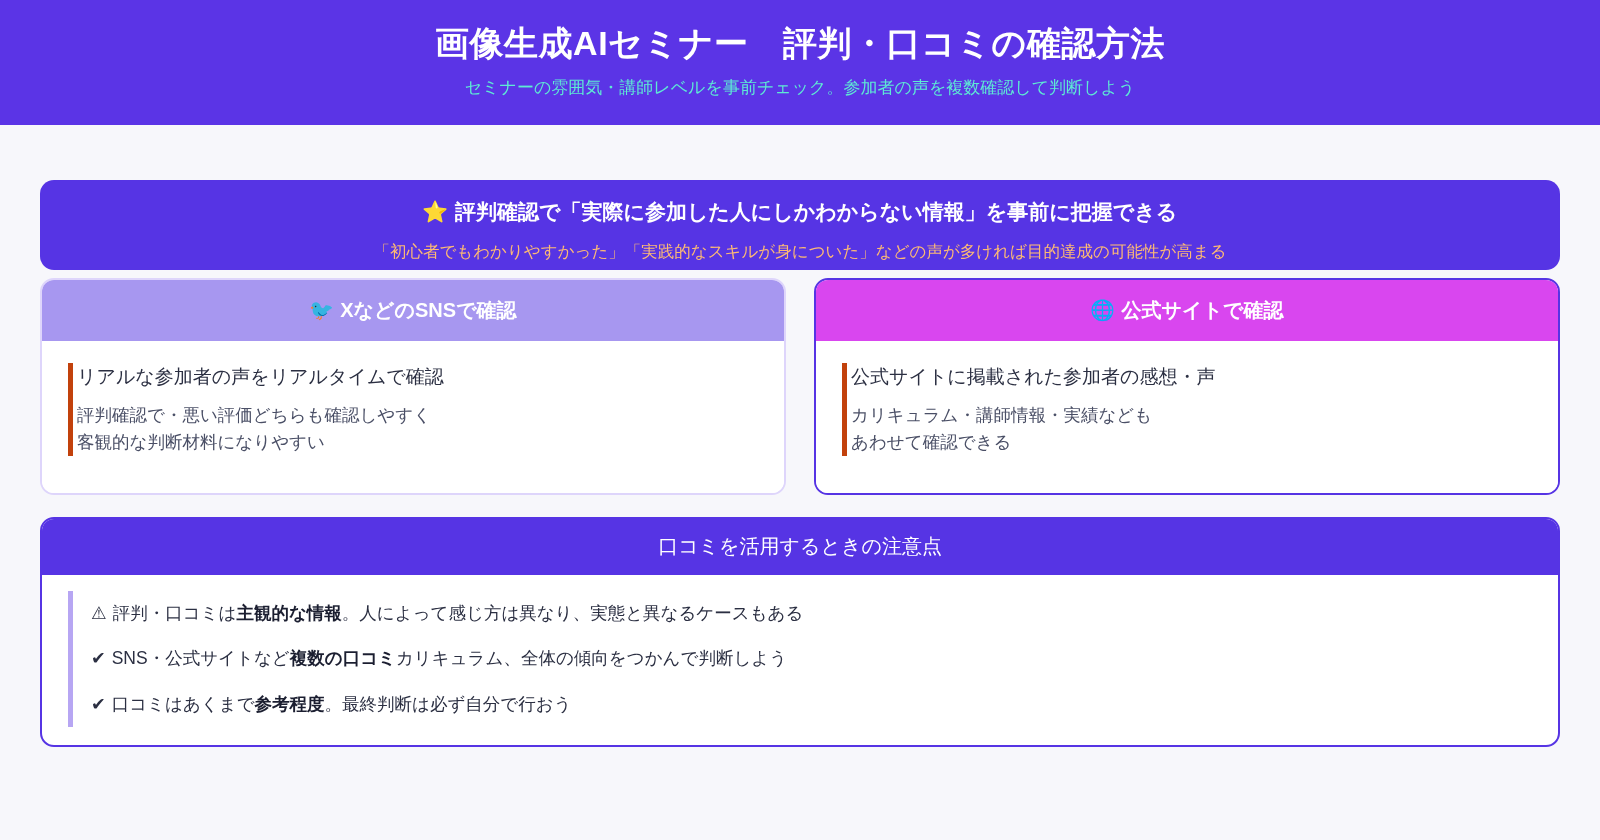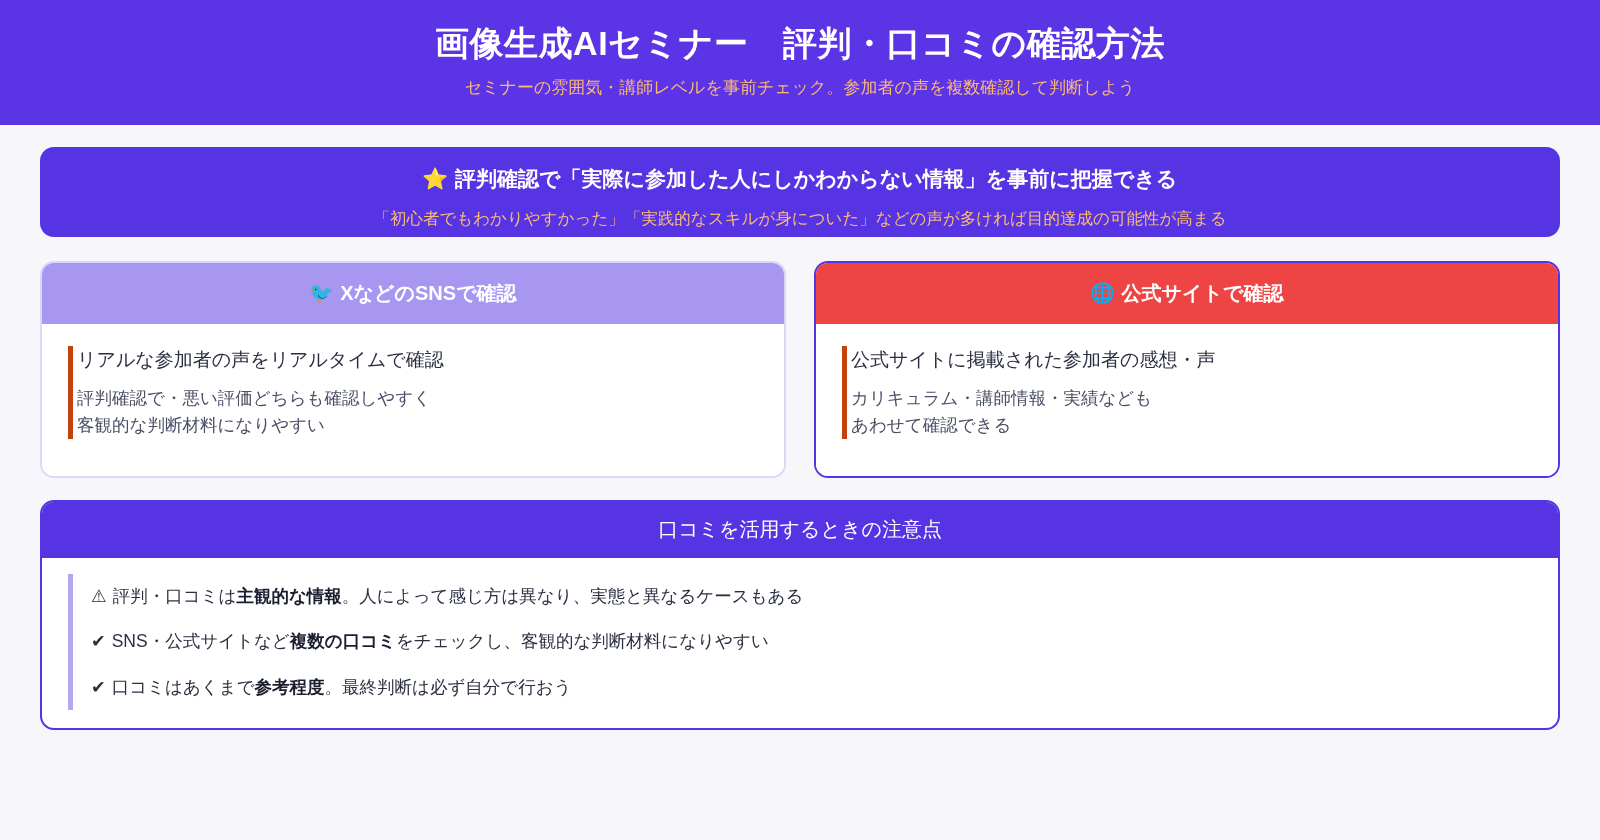--- a/index.html
+++ b/index.html
@@ -19,6 +19,7 @@
     height: 840px;
     display: flex;
     flex-direction: column;
+    gap: 33px;
   }
 
   

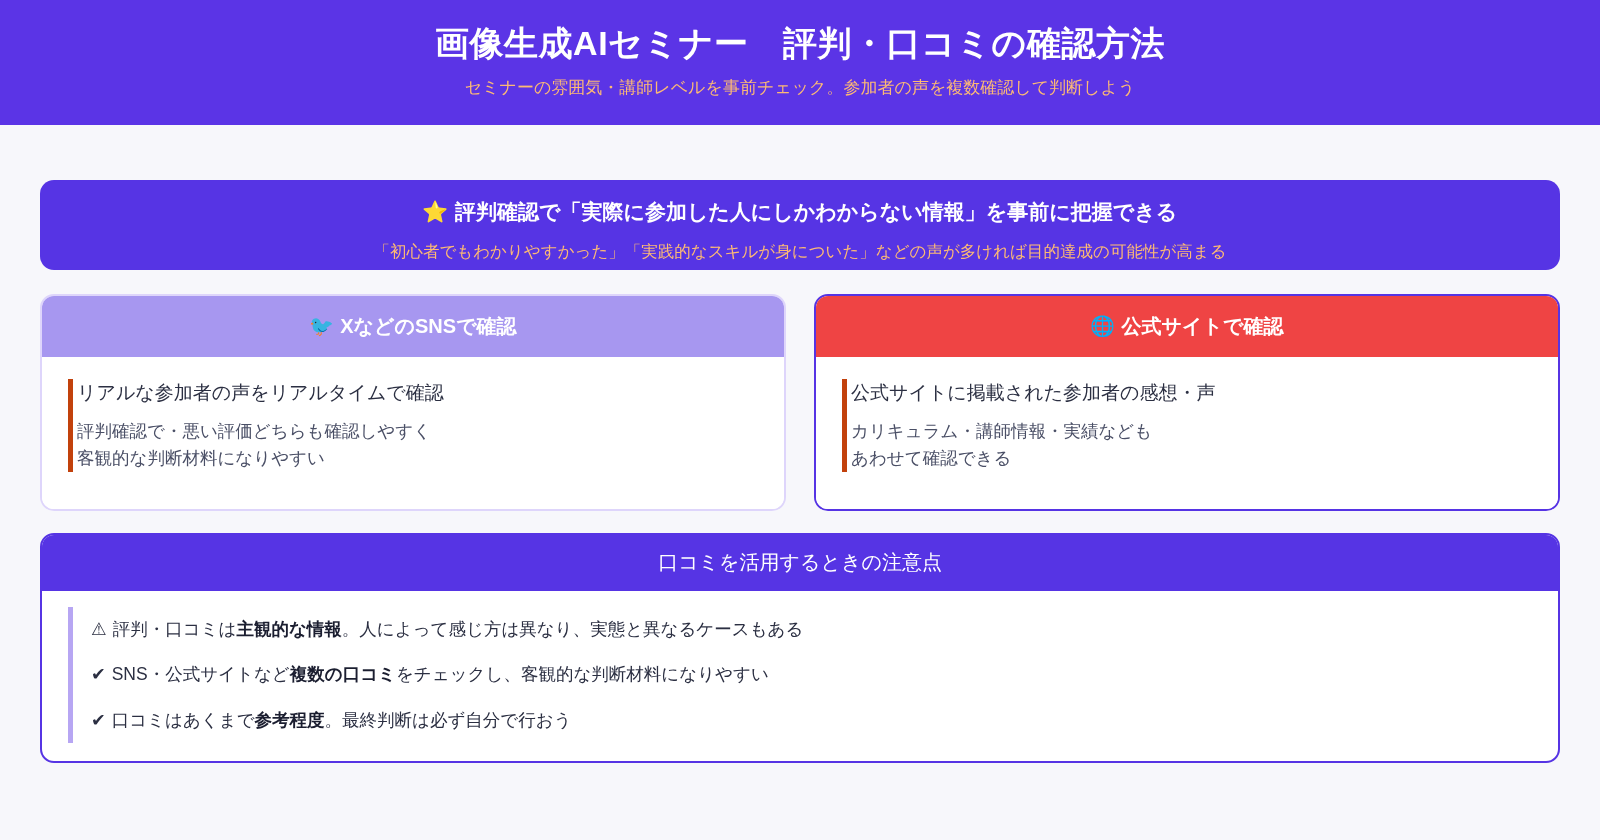--- a/index.html
+++ b/index.html
@@ -38,7 +38,7 @@
   .header-sub {
     margin-top: 12px;
     font-size: 17px;
-    color: #fdba74;
+    color: #5eead4;
     line-height: 1.3;
   }
 

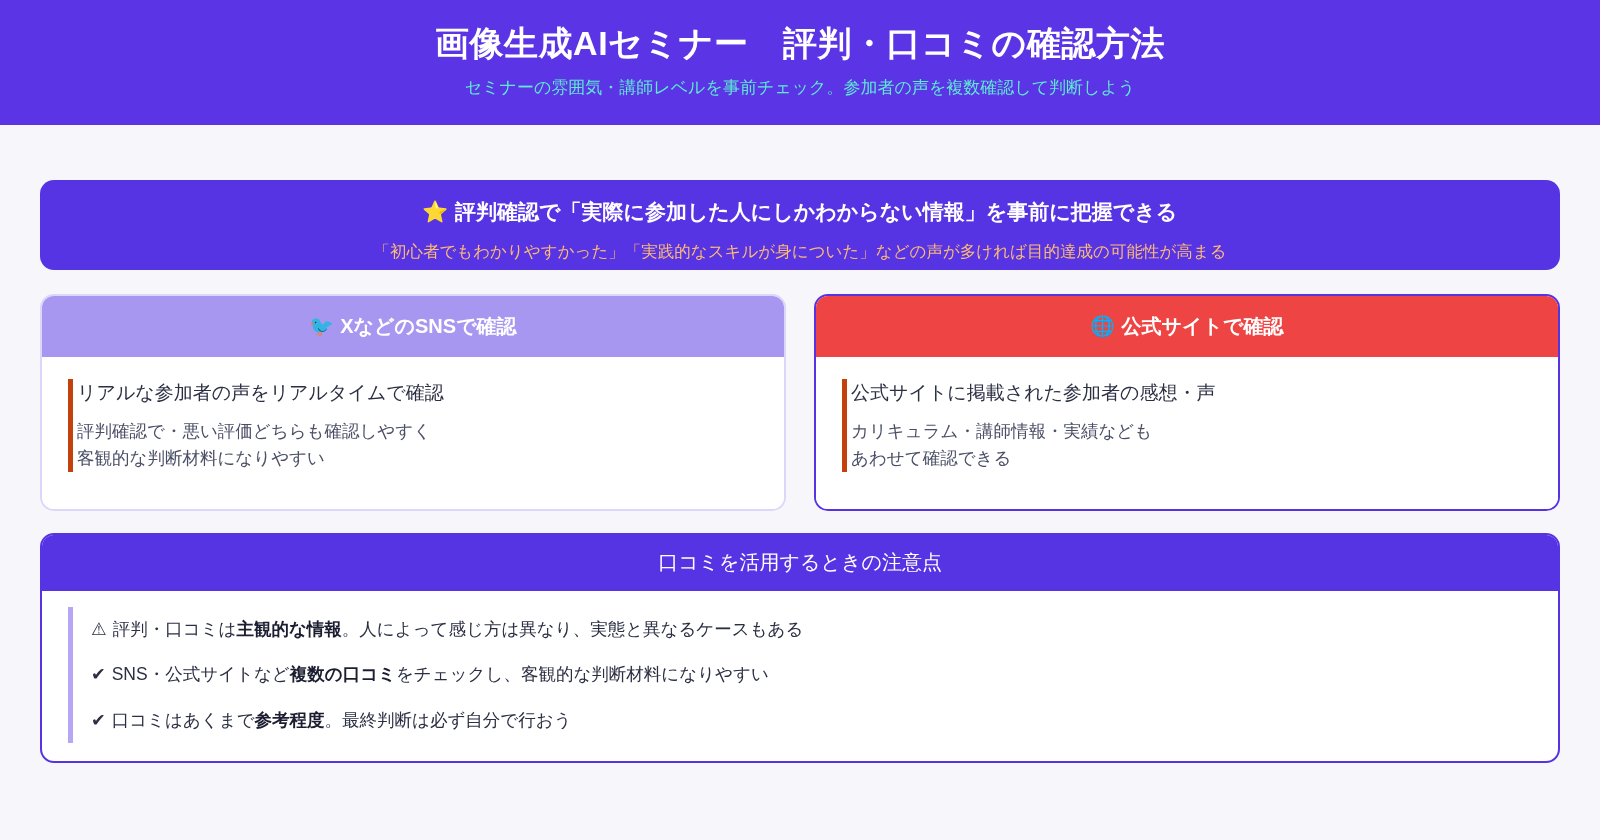--- a/index.html
+++ b/index.html
@@ -73,7 +73,7 @@
   .columns {
     display: flex;
     gap: 28px;
-    margin-top: 24px;
+    margin-top: 8px;
     justify-content: flex-end;
   }
   .card {

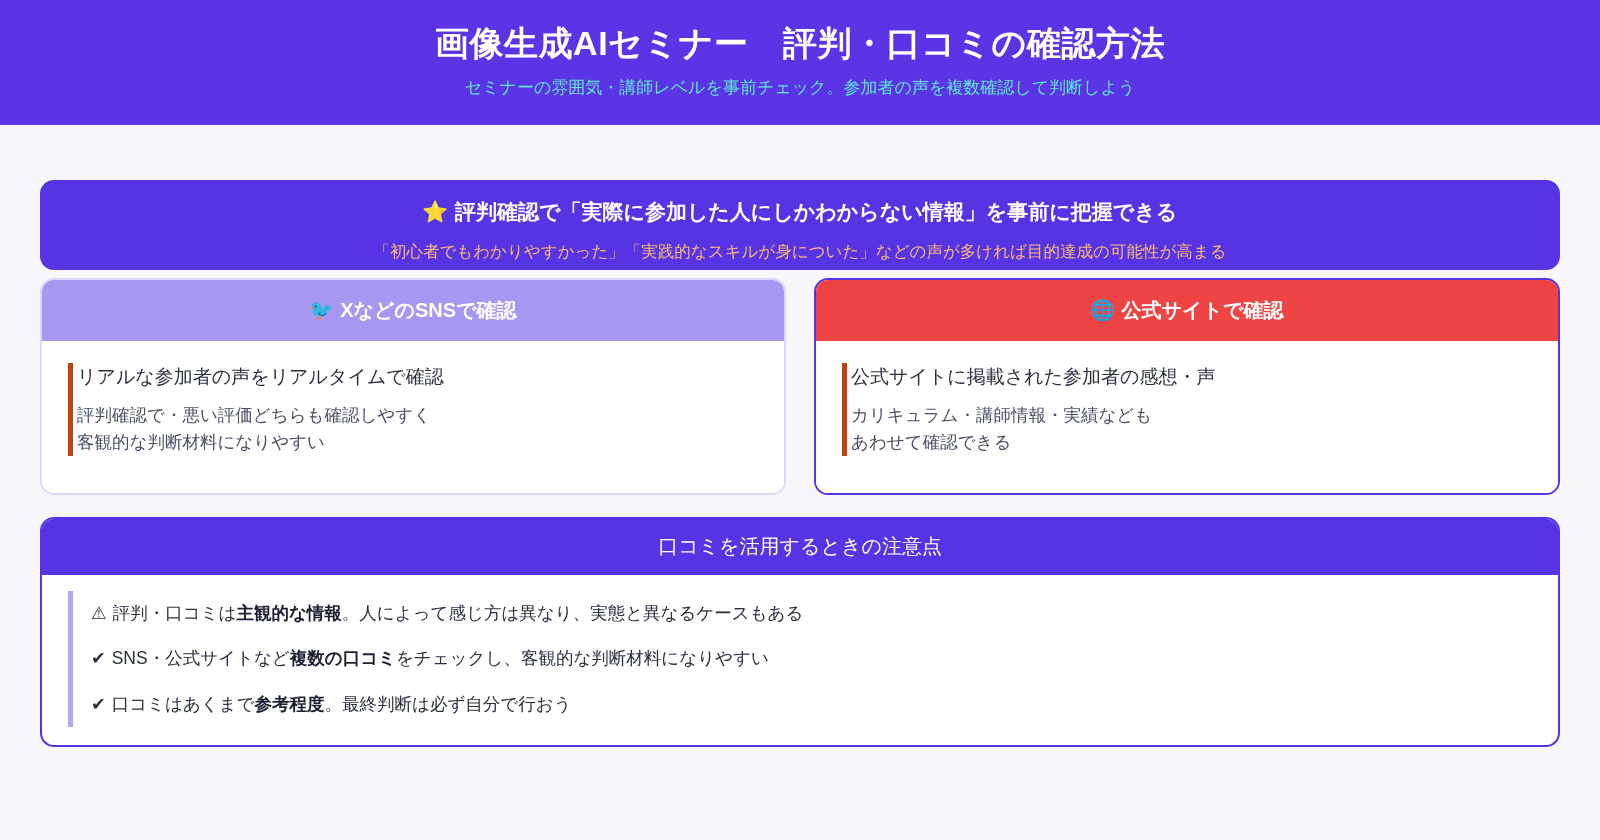--- a/index.html
+++ b/index.html
@@ -100,7 +100,7 @@
     background: #a797f0;
   }
   .card.right .card-head {
-    background: #ef4444;
+    background: #d946ef;
   }
   .card-body {
     padding: 22px 26px 26px 26px;

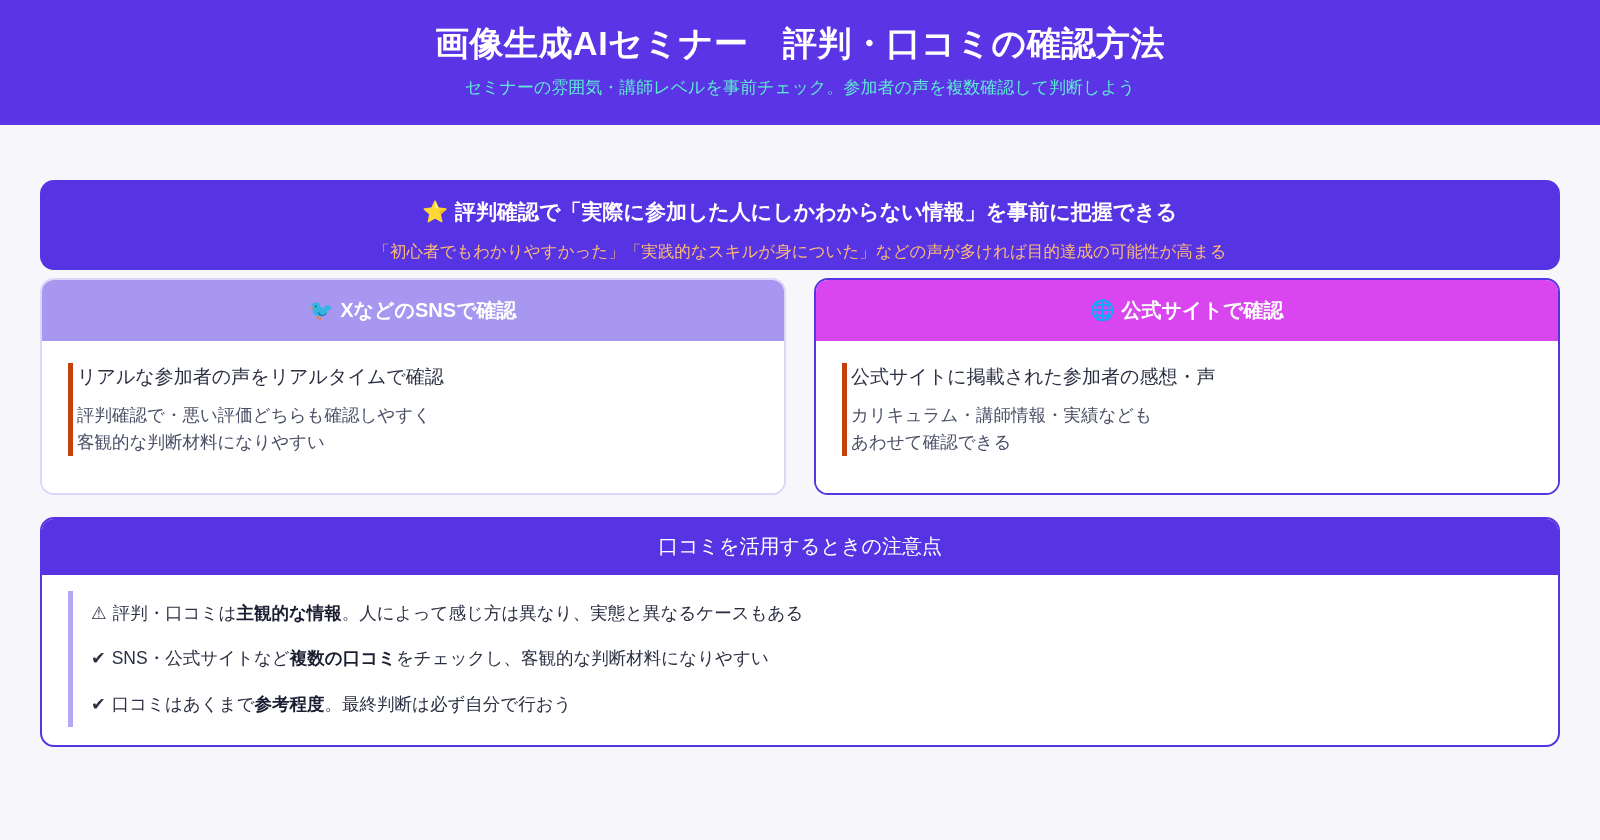--- a/index.html
+++ b/index.html
@@ -221,7 +221,7 @@
           </div>
 
           <div class="caution-item">
-            <span class="mark">✔</span><span>SNS・公式サイトなど</span><b>複数の口コミ</b><span>をチェックし、客観的な判断材料になりやすい</span>
+            <span class="mark">✔</span><span>SNS・公式サイトなど</span><b>複数の口コミ</b><span>カリキュラム、全体の傾向をつかんで判断しよう</span>
           </div>
 
           <div class="caution-item">

